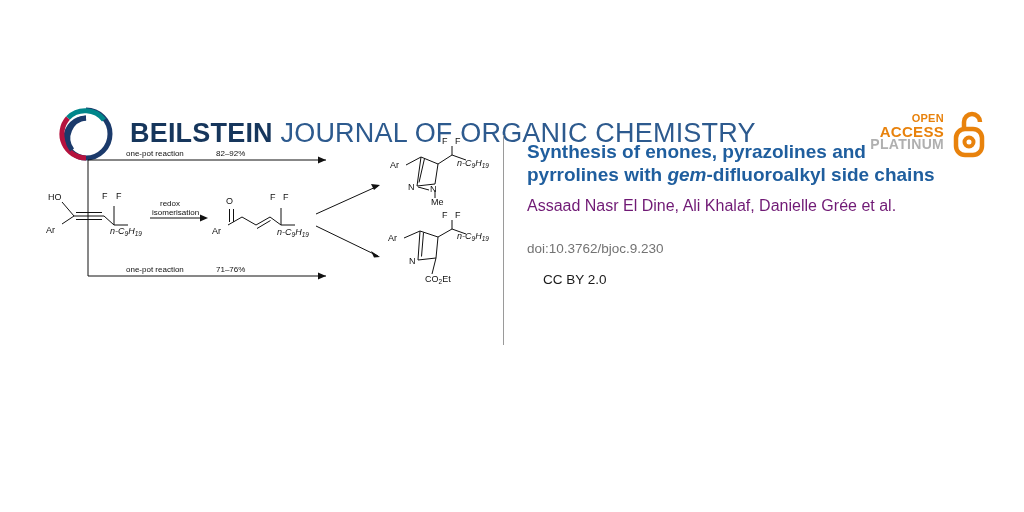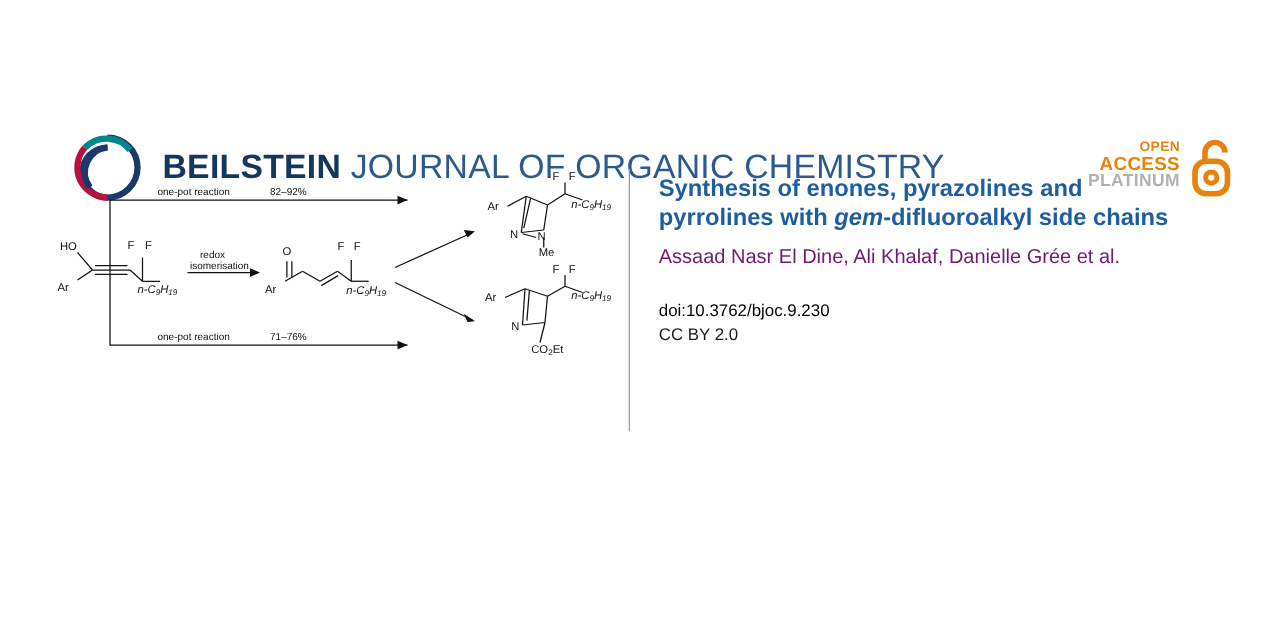--- a/index.html
+++ b/index.html
@@ -120,7 +120,7 @@
   .citation b { font-weight: bold; }
   .doi {
     font-size: 13.5px;
-    color: #000000;
+    color: #737373;
     margin: 0 0 4px 0;
   }
   .license {

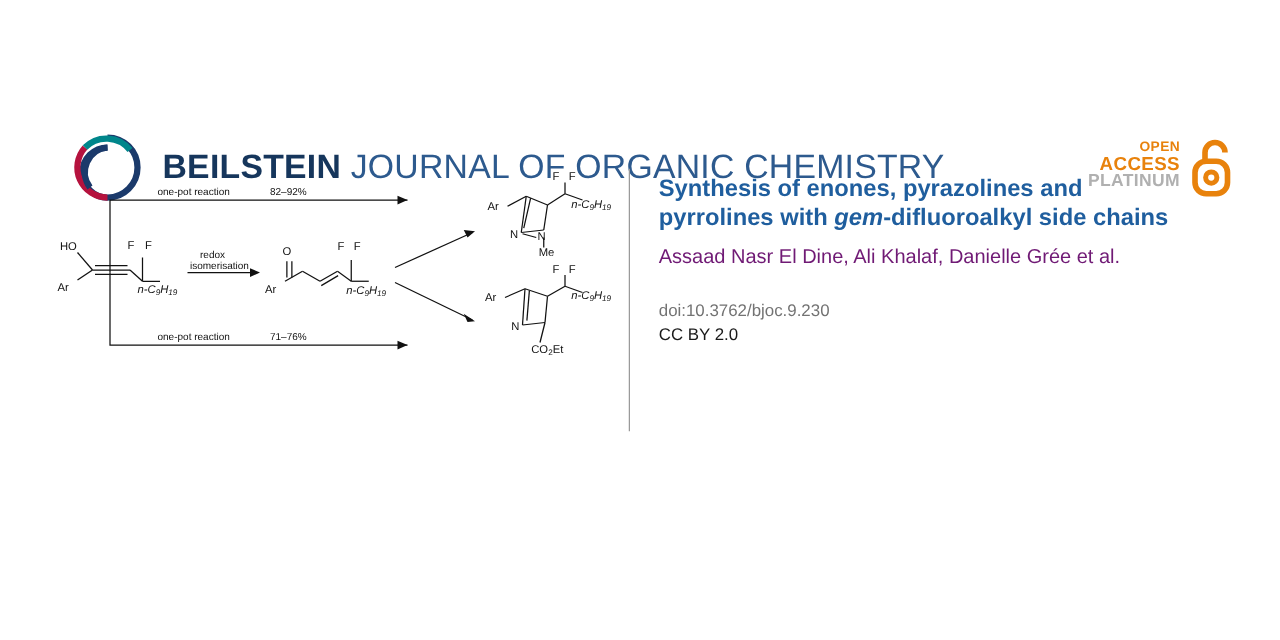--- a/index.html
+++ b/index.html
@@ -126,7 +126,7 @@
   .license {
     font-size: 13.5px;
     color: #1a1a1a;
-    margin: 0;
+    margin: 16px;
   }
 
   

